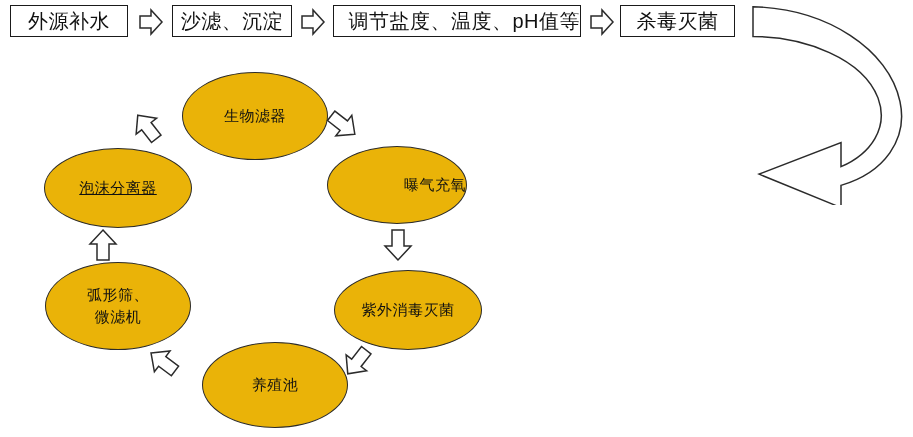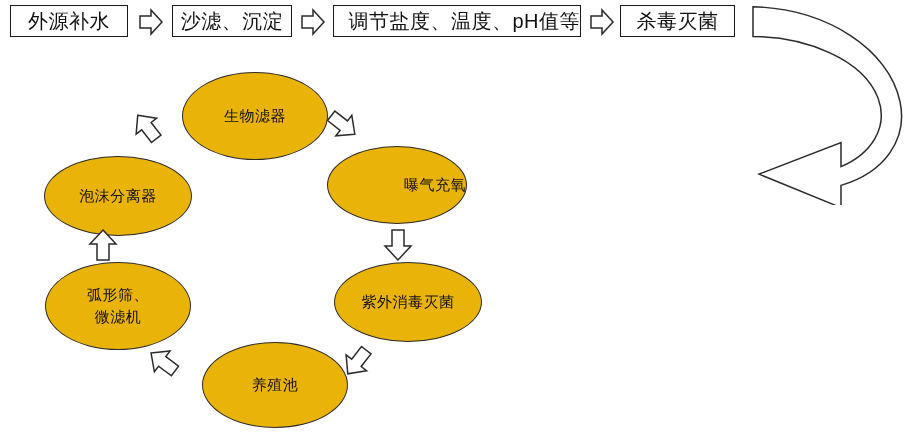--- a/index.html
+++ b/index.html
@@ -131,7 +131,7 @@
         <span>弧形筛、
 微滤机</span>
       </div>
-      <div class="node" style="left: 44px; top: 156px; width: 148px; height: 80px;">
+      <div class="node" style="left: 44px; top: 148px; width: 148px; height: 80px; text-decoration: underline;">
         <span>泡沫分离器</span>
       </div>
     </div>

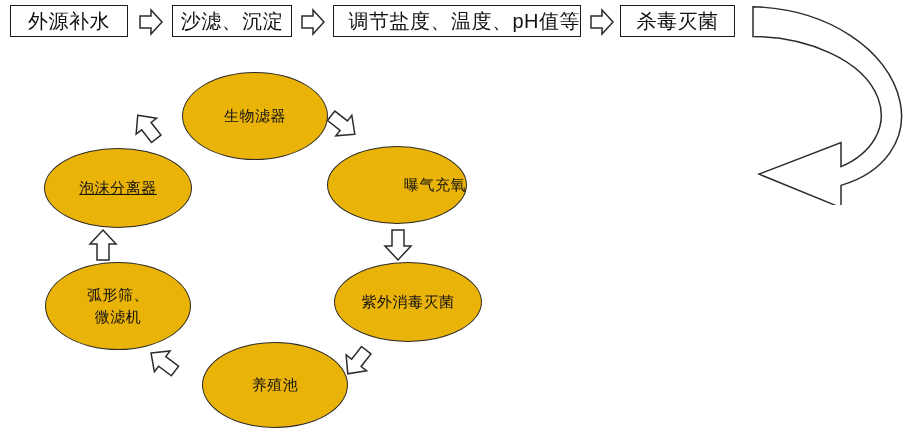--- a/index.html
+++ b/index.html
@@ -121,7 +121,7 @@
       <div class="node" style="left: 327px; top: 146px; width: 140px; height: 78px; justify-content: flex-end;">
         <span>曝气充氧</span>
       </div>
-      <div class="node" style="left: 334px; top: 262px; width: 148px; height: 80px; align-items: center;">
+      <div class="node" style="left: 334px; top: 270px; width: 148px; height: 80px; align-items: center;">
         <span>紫外消毒灭菌</span>
       </div>
       <div class="node" style="left: 202px; top: 342px; width: 146px; height: 86px;">

